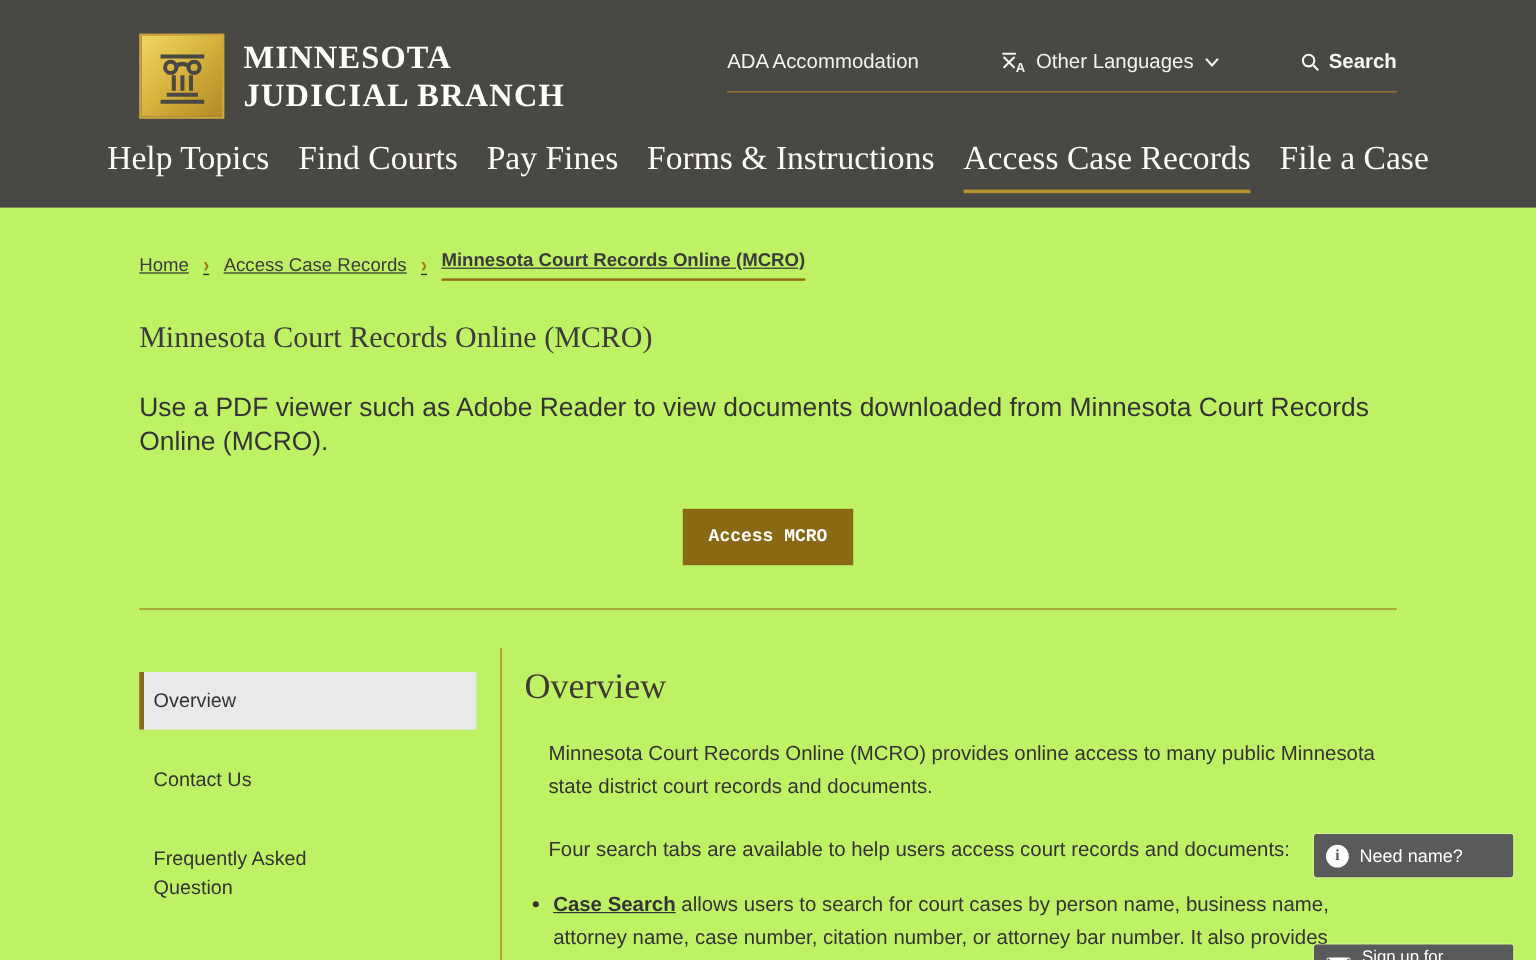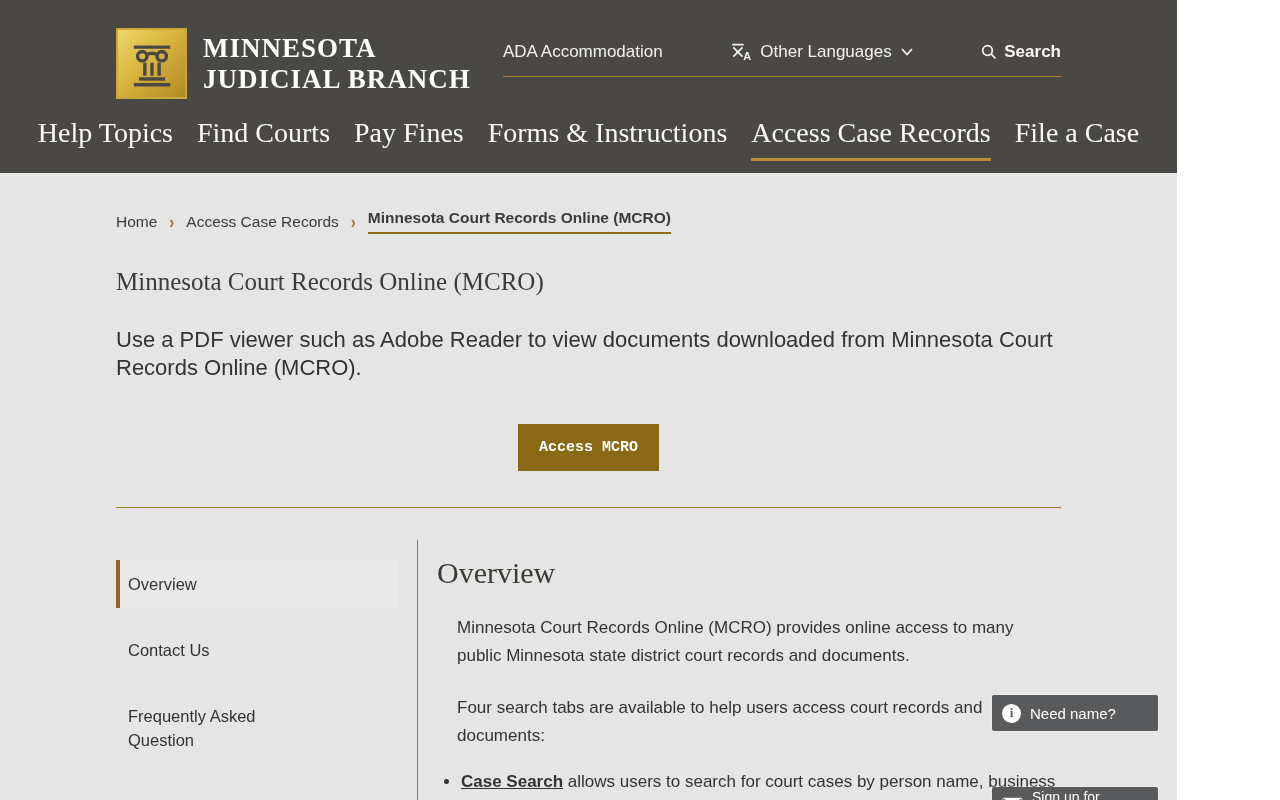--- a/index.html
+++ b/index.html
@@ -8,7 +8,7 @@
     font-family:"Liberation Sans","DejaVu Sans",sans-serif;
     background:#ffffff; color:#333333;
   }
-  .page { position:relative; width:1177px; height:800px; overflow:hidden; background:#e5e5e5; }
+  .page { position:relative; width:1280px; height:800px; overflow:hidden; background:#bef264; }
 
   
   .header { height:173px; background:#4a4845; position:relative; }

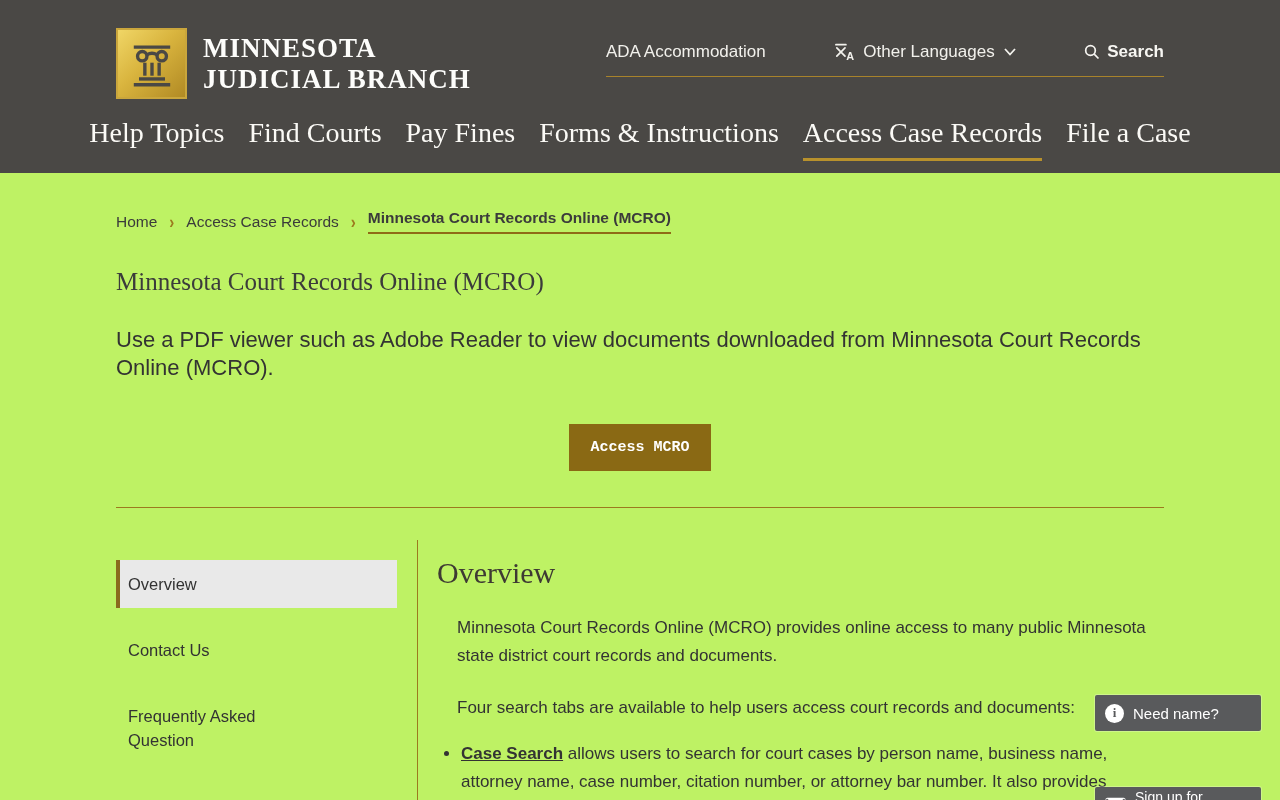--- a/index.html
+++ b/index.html
@@ -35,7 +35,7 @@
   .main-nav a.active { border-bottom:3px solid #b8912c; }
 
   
-  .breadcrumb { display:flex; align-items:center; gap:12px; margin:36px 116px 0 116px; font-size:15.5px; }
+  .breadcrumb { display:flex; align-items:center; gap:12px; margin:36px 116px 0 116px; font-size:15.5px;text-decoration:underline; }
   .breadcrumb a { color:#3b3b3b; text-decoration:none; cursor:pointer; }
   .crumb-sep { color:#9c7a1e; font-weight:bold; font-size:15px; transform:scaleY(1.2); }
   .crumb-current { font-weight:bold; color:#3b3b3b; border-bottom:2px solid #8f6b16; padding-bottom:5px; }

